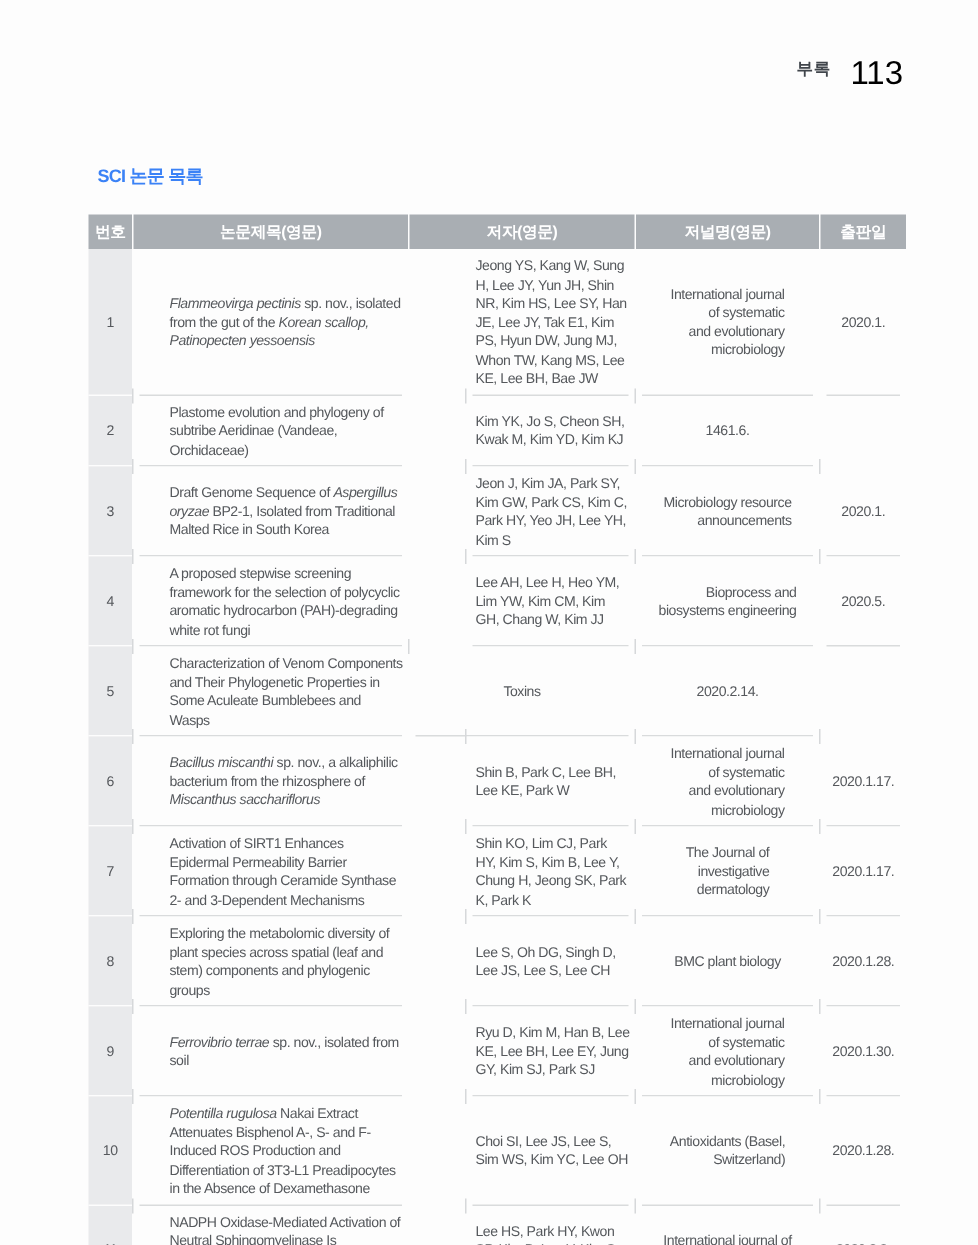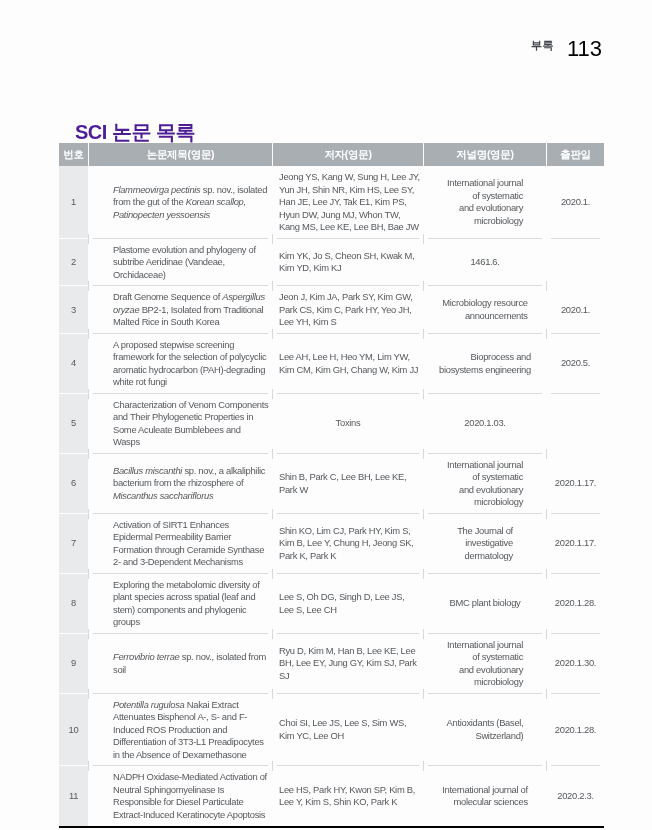--- a/index.html
+++ b/index.html
@@ -22,8 +22,8 @@
 
   
   .section-title {
-    position:absolute; top:103px; left:59px; margin:16px;
-    font-size:20px; font-weight:bold; color:#4c1d95; letter-spacing:-0.5px;
+    position:absolute; top:103px; left:59px; margin:6px;
+    font-size:12px; font-weight:bold; color:#3b82f6; letter-spacing:-0.5px;
   }
 
   

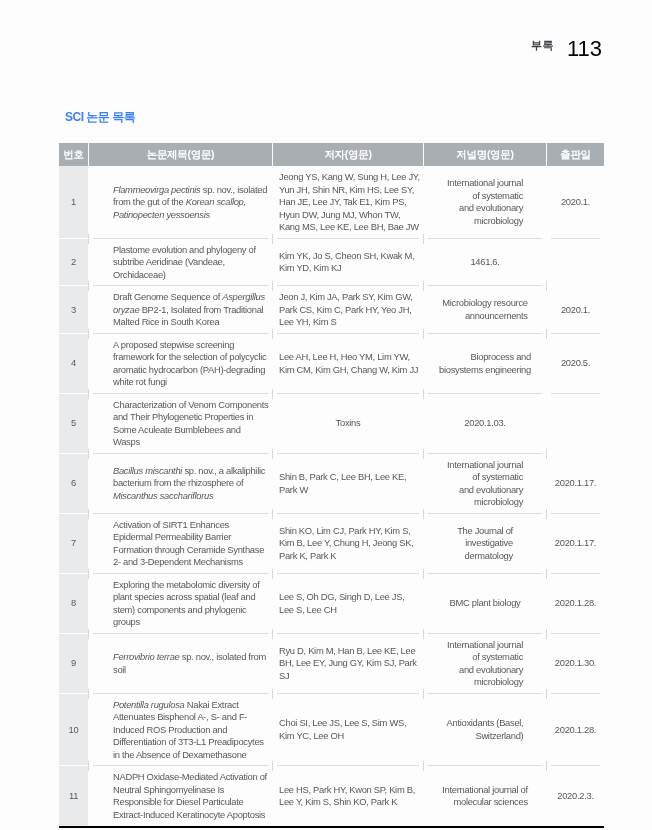--- a/index.html
+++ b/index.html
@@ -64,7 +64,7 @@
   }
   .c-no::after { left:0; right:0; background:rgba(255,255,255,0.9); }
   .c-title   { padding-left:24px; padding-right:3px; }
-  .c-authors { padding-left:6px; padding-right:3px; }
+  .c-authors { padding-left:6px; padding-right:3px;margin-left:38px; }
   .c-journal { justify-content:center; text-align:right; white-space:pre-line; }
   .c-date    { justify-content:center; text-align:right; }
   .it { font-style:italic; }

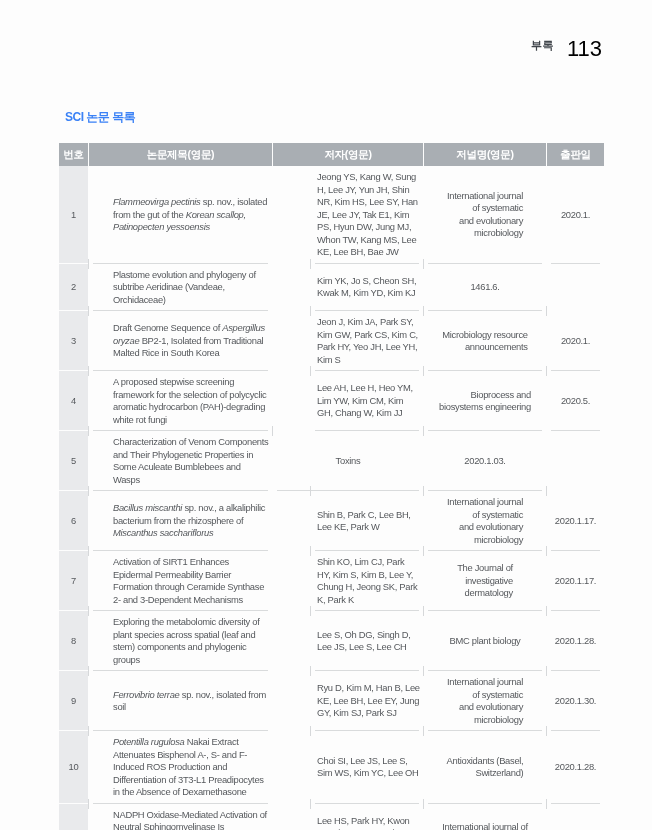--- a/index.html
+++ b/index.html
@@ -134,7 +134,7 @@
           <span><span>Characterization of Venom Components and Their Phylogenetic Properties in Some Aculeate Bumblebees and Wasps</span></span>
         </div>
         <div class="cell c-journal">Toxins</div>
-        <div class="cell c-date">2020.1.03.</div>
+        <div class="cell c-date">2020.2.14.</div>
       </div>
       <div class="t-row">
         <div class="cell c-no">6</div>

